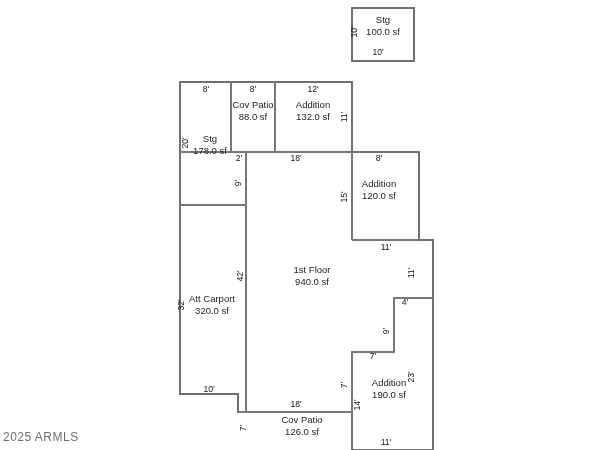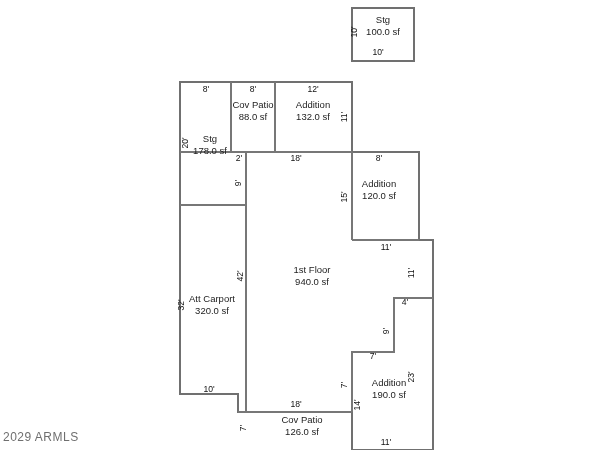--- a/index.html
+++ b/index.html
@@ -195,7 +195,7 @@
 
   </svg>
 
-  <div class="watermark">2029 ARMLS</div>
+  <div class="watermark">2025 ARMLS</div>
 
 </div>
 

